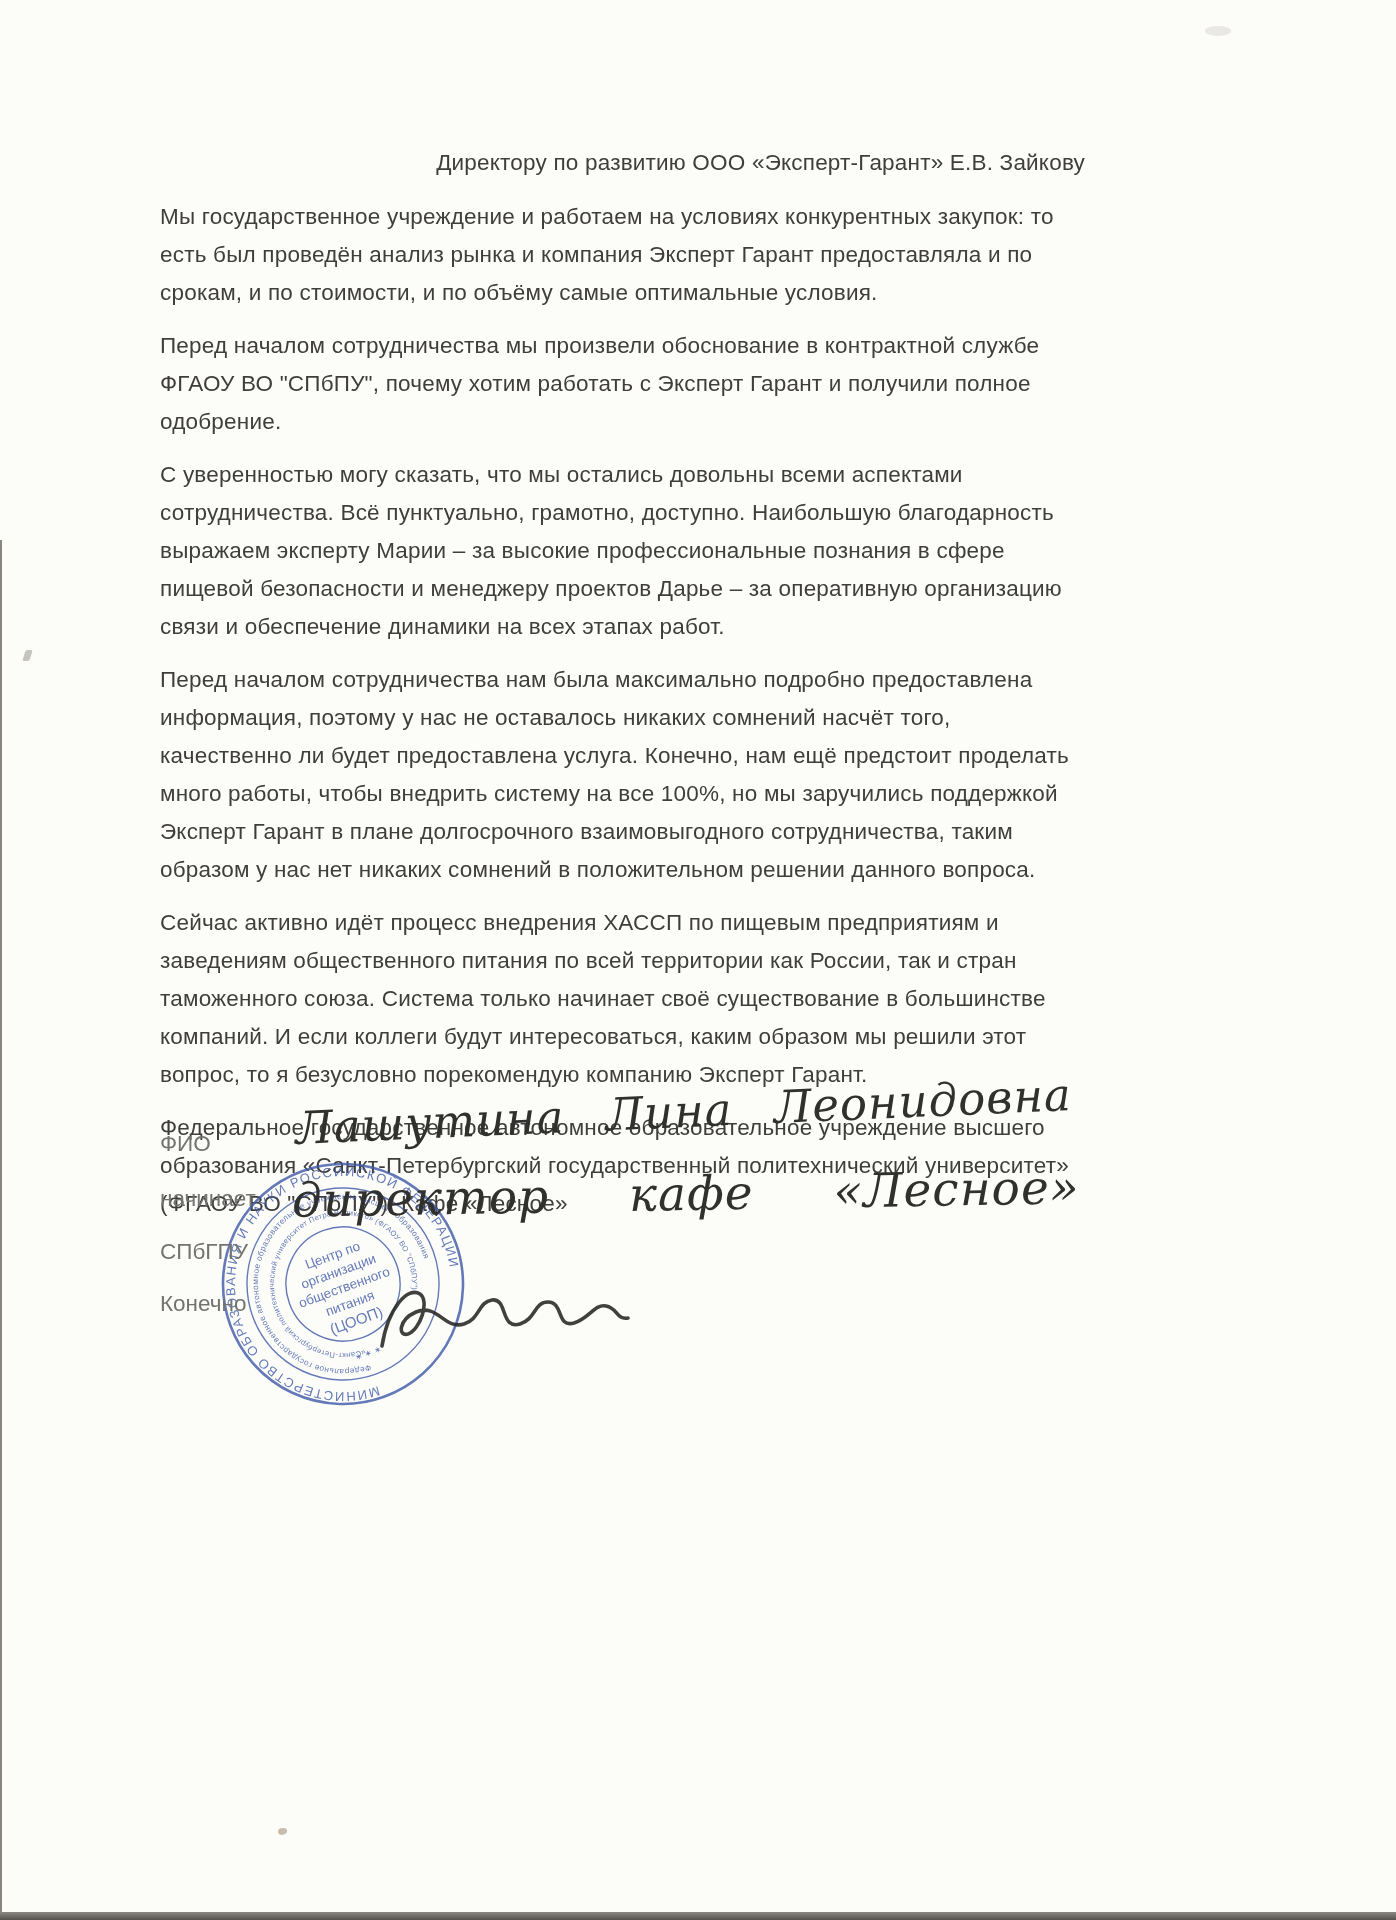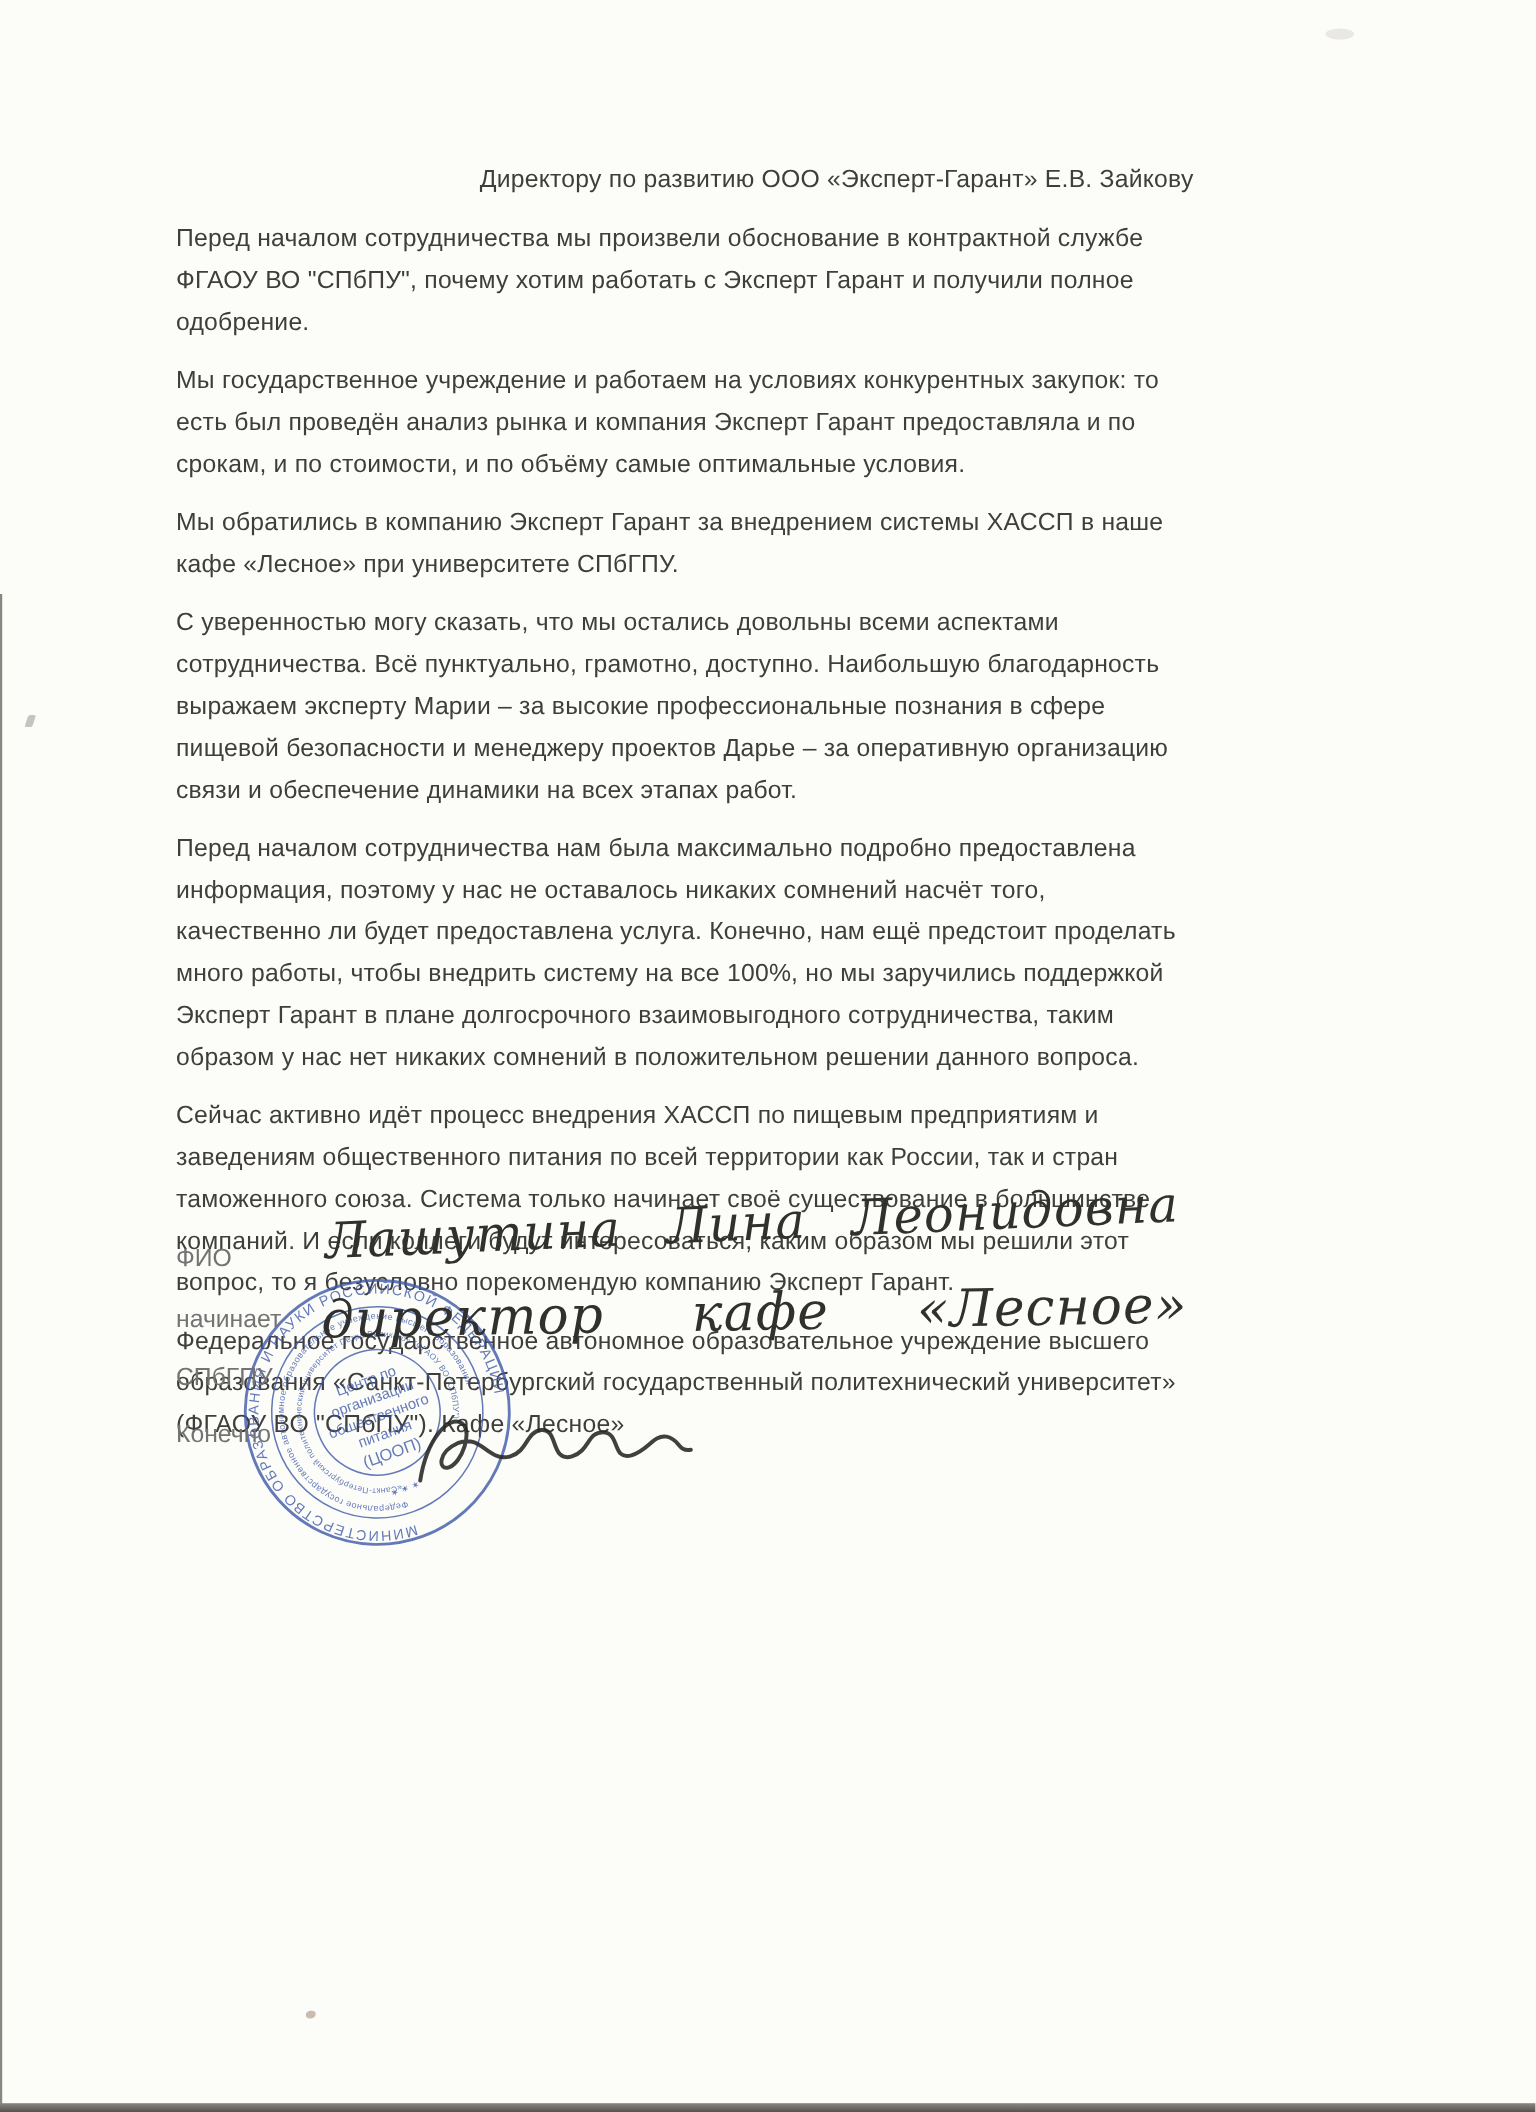--- a/index.html
+++ b/index.html
@@ -78,8 +78,8 @@
 
   <div class="letter">
     <p class="recipient">Директору по развитию ООО «Эксперт-Гарант» Е.В. Зайкову</p>
+    <p class="body-par">Мы государственное учреждение и работаем на условиях конкурентных закупок: то есть был проведён анализ рынка и компания Эксперт Гарант предоставляла и по срокам, и по стоимости, и по объёму самые оптимальные условия.</p>
     <p class="body-par">Перед началом сотрудничества мы произвели обоснование в контрактной службе ФГАОУ ВО "СПбПУ", почему хотим работать с Эксперт Гарант и получили полное одобрение.</p>
-    <p class="body-par">Мы государственное учреждение и работаем на условиях конкурентных закупок: то есть был проведён анализ рынка и компания Эксперт Гарант предоставляла и по срокам, и по стоимости, и по объёму самые оптимальные условия.</p>
     <p class="body-par">Мы обратились в компанию Эксперт Гарант за внедрением системы ХАССП в наше кафе «Лесное» при университете СПбГПУ.</p>
     <p class="body-par">С уверенностью могу сказать, что мы остались довольны всеми аспектами сотрудничества. Всё пунктуально, грамотно, доступно. Наибольшую благодарность выражаем эксперту Марии – за высокие профессиональные познания в сфере пищевой безопасности и менеджеру проектов Дарье – за оперативную организацию связи и обеспечение динамики на всех этапах работ.</p>
     <p class="body-par">Перед началом сотрудничества нам была максимально подробно предоставлена информация, поэтому у нас не оставалось никаких сомнений насчёт того, качественно ли будет предоставлена услуга. Конечно, нам ещё предстоит проделать много работы, чтобы внедрить систему на все 100%, но мы заручились поддержкой Эксперт Гарант в плане долгосрочного взаимовыгодного сотрудничества, таким образом у нас нет никаких сомнений в положительном решении данного вопроса.</p>

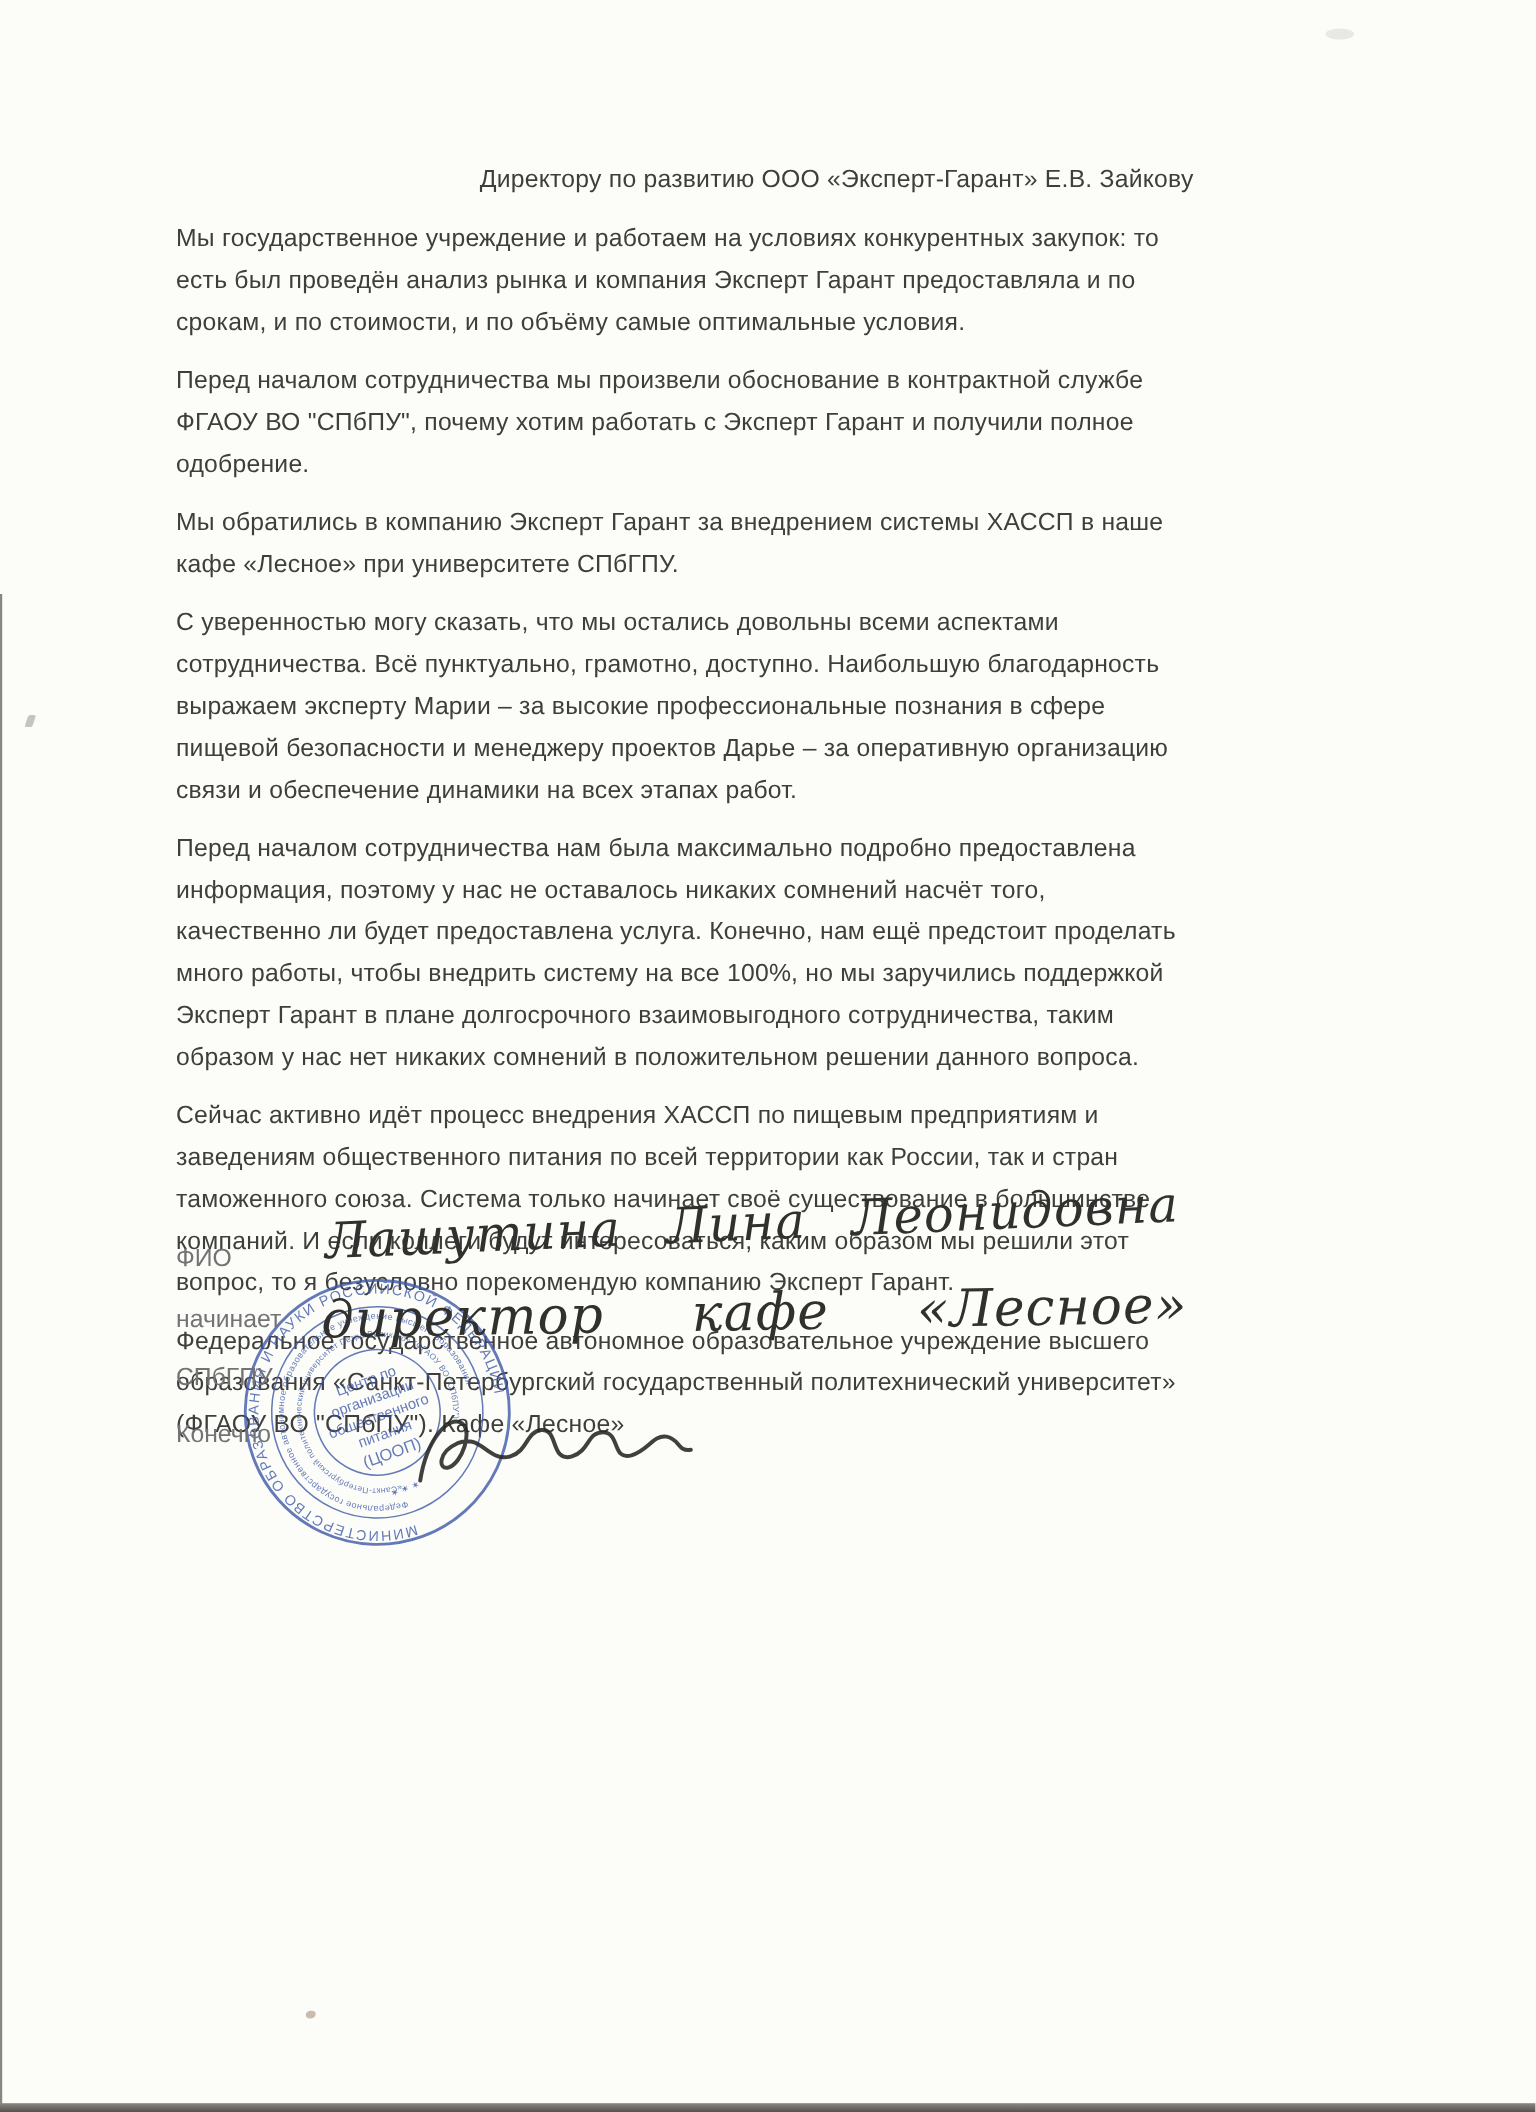--- a/index.html
+++ b/index.html
@@ -80,7 +80,6 @@
     <p class="recipient">Директору по развитию ООО «Эксперт-Гарант» Е.В. Зайкову</p>
     <p class="body-par">Мы государственное учреждение и работаем на условиях конкурентных закупок: то есть был проведён анализ рынка и компания Эксперт Гарант предоставляла и по срокам, и по стоимости, и по объёму самые оптимальные условия.</p>
     <p class="body-par">Перед началом сотрудничества мы произвели обоснование в контрактной службе ФГАОУ ВО "СПбПУ", почему хотим работать с Эксперт Гарант и получили полное одобрение.</p>
-    <p class="body-par">Мы обратились в компанию Эксперт Гарант за внедрением системы ХАССП в наше кафе «Лесное» при университете СПбГПУ.</p>
     <p class="body-par">С уверенностью могу сказать, что мы остались довольны всеми аспектами сотрудничества. Всё пунктуально, грамотно, доступно. Наибольшую благодарность выражаем эксперту Марии – за высокие профессиональные познания в сфере пищевой безопасности и менеджеру проектов Дарье – за оперативную организацию связи и обеспечение динамики на всех этапах работ.</p>
     <p class="body-par">Перед началом сотрудничества нам была максимально подробно предоставлена информация, поэтому у нас не оставалось никаких сомнений насчёт того, качественно ли будет предоставлена услуга. Конечно, нам ещё предстоит проделать много работы, чтобы внедрить систему на все 100%, но мы заручились поддержкой Эксперт Гарант в плане долгосрочного взаимовыгодного сотрудничества, таким образом у нас нет никаких сомнений в положительном решении данного вопроса.</p>
     <p class="body-par">Сейчас активно идёт процесс внедрения ХАССП по пищевым предприятиям и заведениям общественного питания по всей территории как России, так и стран таможенного союза. Система только начинает своё существование в большинстве компаний. И если коллеги будут интересоваться, каким образом мы решили этот вопрос, то я безусловно порекомендую компанию Эксперт Гарант.</p>

